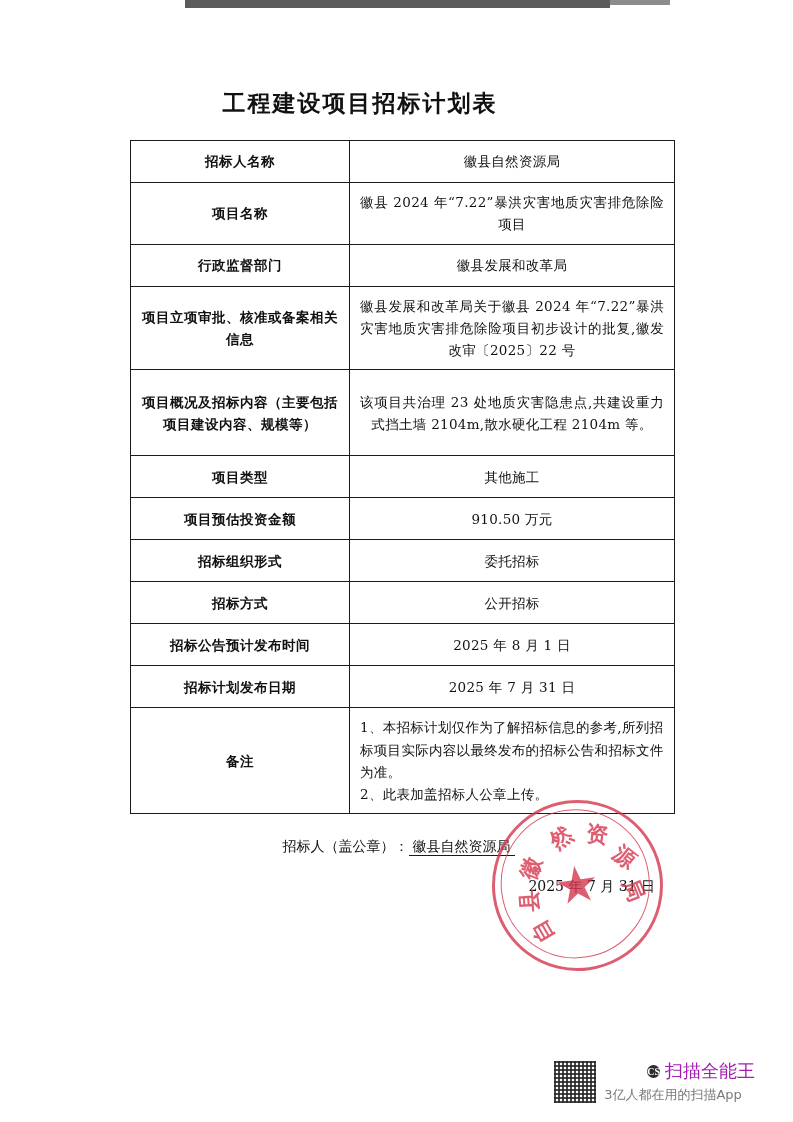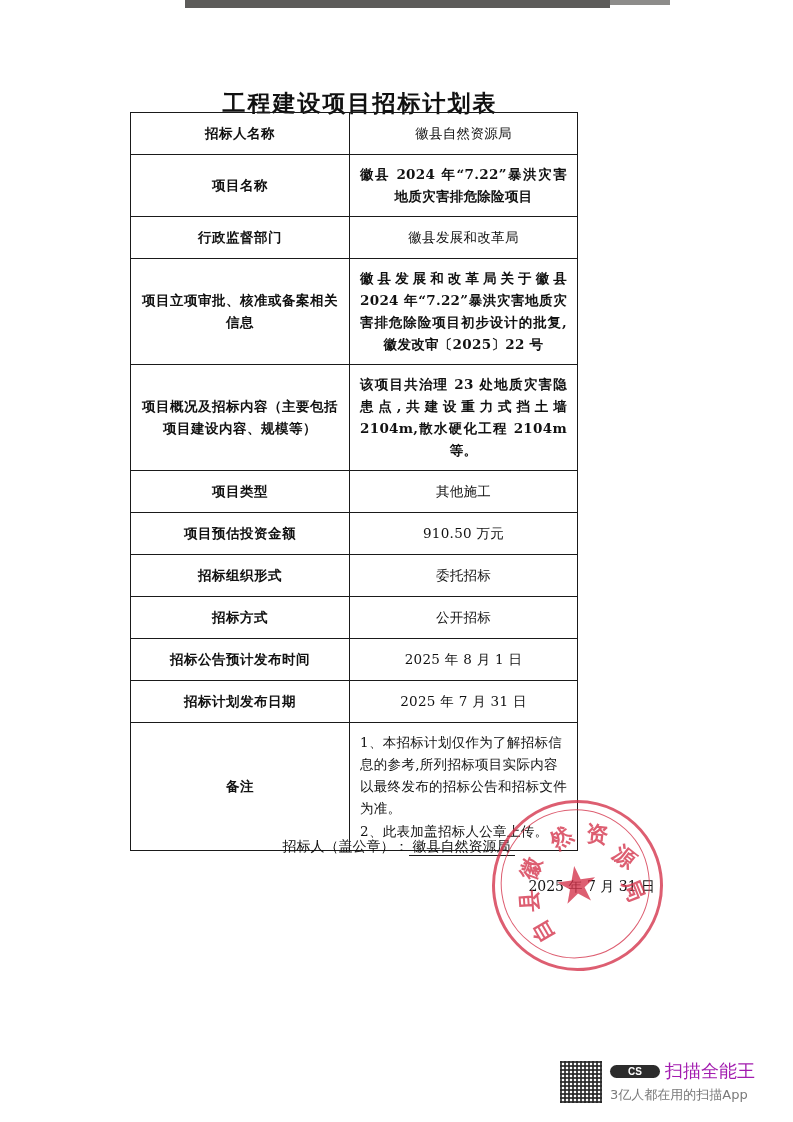--- a/index.html
+++ b/index.html
@@ -59,9 +59,9 @@
   }
   table.main-table {
     position: absolute;
-    top: 112px;
+    top: 140px;
     left: 130px;
-    width: 448px;
+    width: 545px;
     border-collapse: collapse;
     table-layout: fixed;
   }

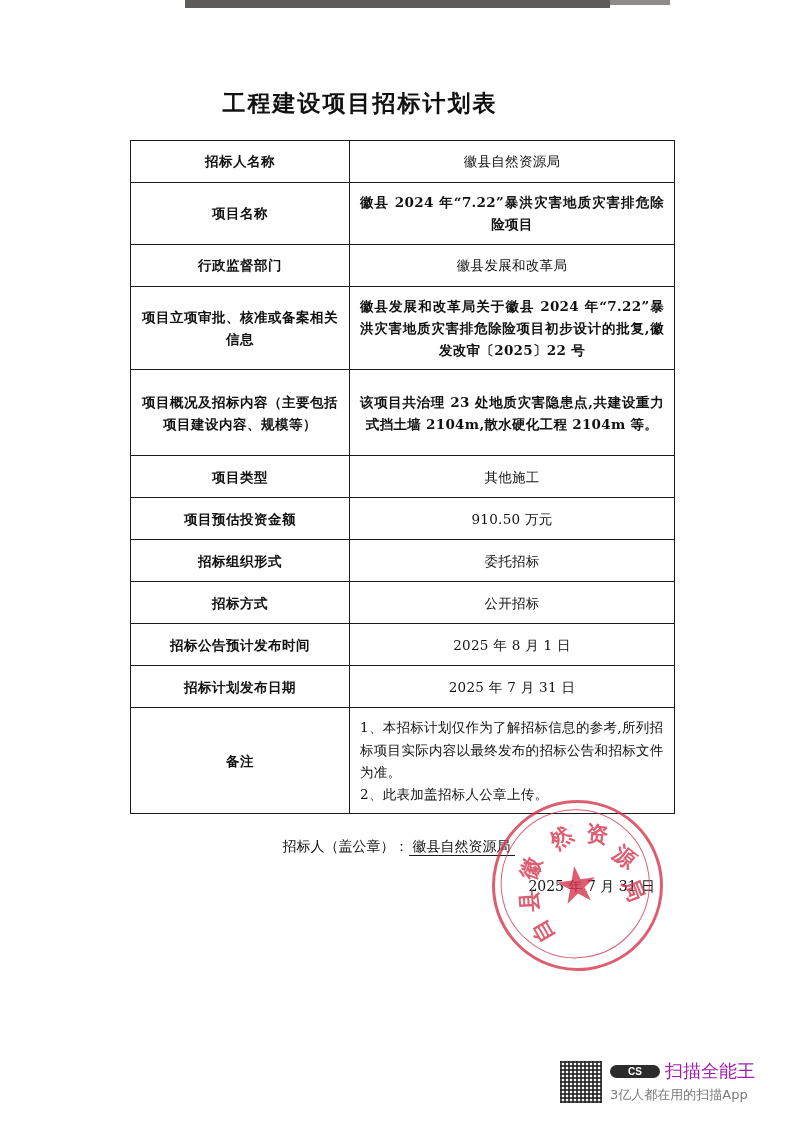--- a/index.html
+++ b/index.html
@@ -90,7 +90,6 @@
   td.value.just {
     text-align: justify;
     text-align-last: center;
-    font-weight: bold;
   }
   .row-h-1 { height: 42px; }
   .row-h-2 { height: 56px; }

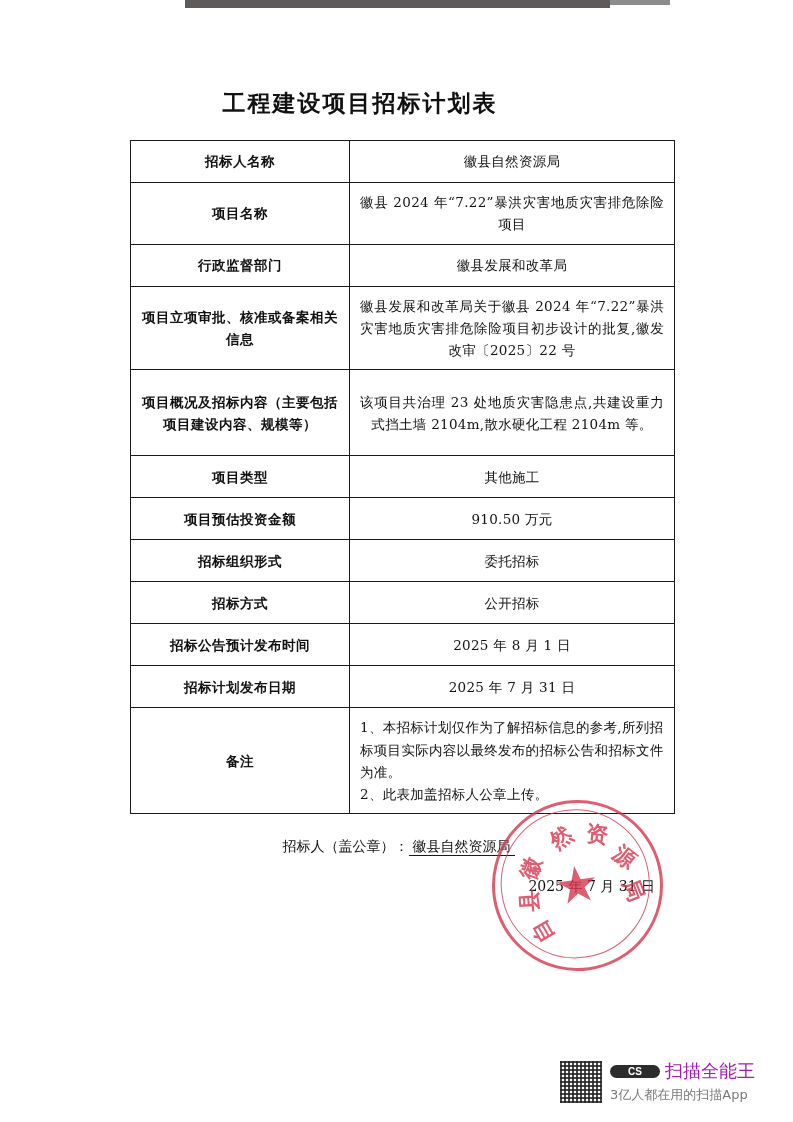--- a/index.html
+++ b/index.html
@@ -211,8 +211,9 @@
     font-size: 10px;
     font-weight: bold;
     border-radius: 9px;
-    padding: 1px 18px;
-    font-family: Liberation Sans, sans-serif;
+    padding: 1px 0;
+    font-family: Liberation Serif, serif;
+    margin-left: 43px;
   }
   .wm-title {
     font-size: 18px;

